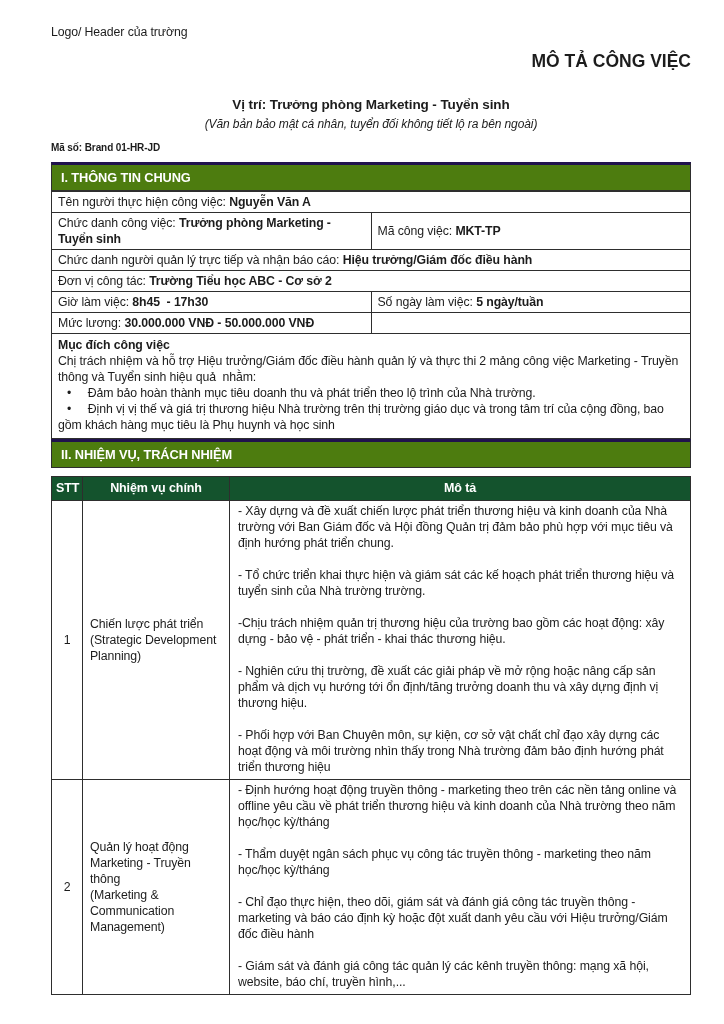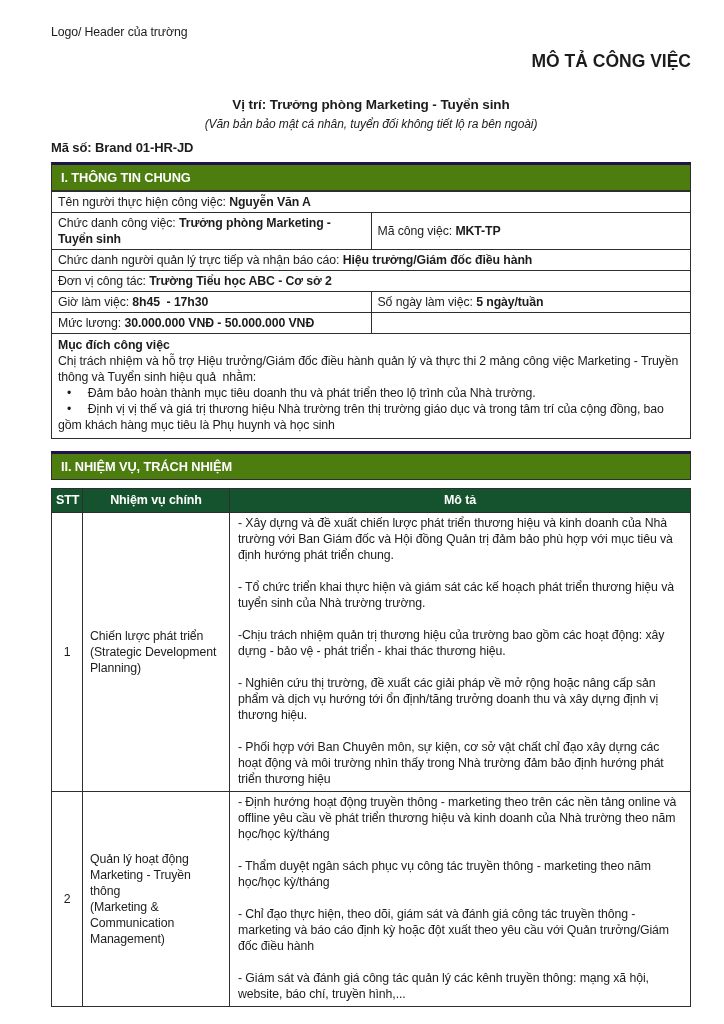--- a/index.html
+++ b/index.html
@@ -14,7 +14,7 @@
   .doc-title{font-size:17.5px;line-height:22px;font-weight:bold;text-align:right;margin:0 0 24px 0;letter-spacing:0;}
   .doc-position{font-size:13.5px;line-height:17px;font-weight:bold;text-align:center;margin:0 0 4px 0;}
   .doc-confidential{font-size:12px;line-height:15px;font-style:italic;text-align:center;margin:0 0 7px 0;}
-  .doc-code{font-size:13px;line-height:17px;font-weight:bold;margin:0 0 6px 0;}
+  .doc-code{font-size:10px;line-height:17px;font-weight:bold;margin:0 0 6px 0;}
 
   .band{
     background:#4d7c0f;color:#ffffff;font-weight:bold;font-size:12.8px;line-height:17px;

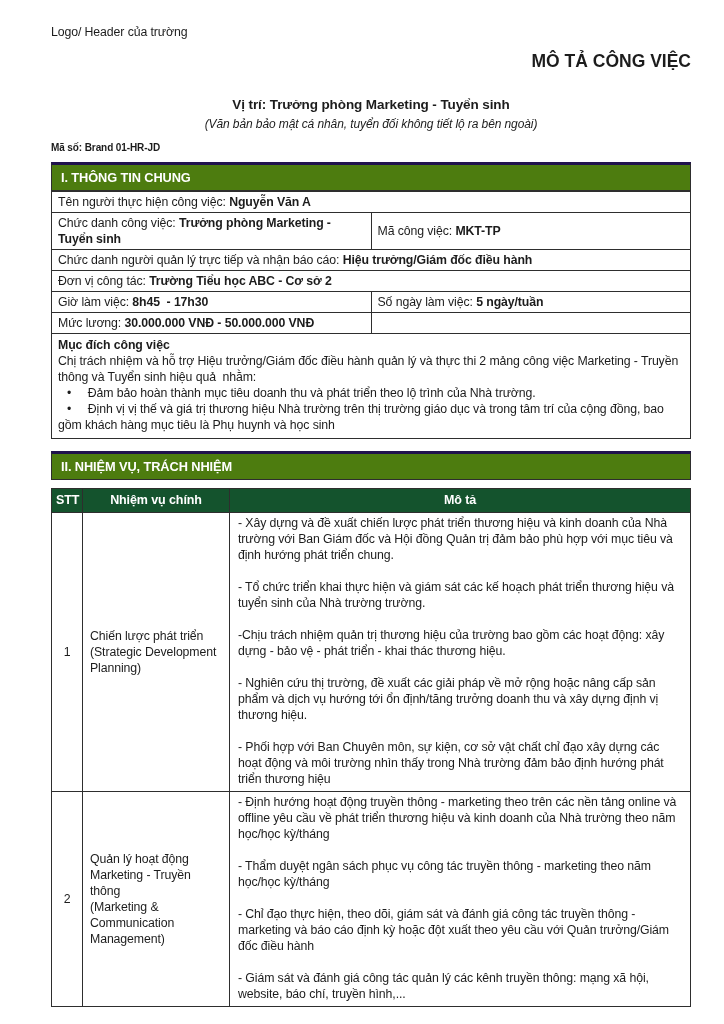--- a/index.html
+++ b/index.html
@@ -21,7 +21,7 @@
     border:1px solid #2e2e2e;border-top:3px solid #20124d;
     padding:4px 9px;box-sizing:border-box;
   }
-  .band.second{margin-top:12px;}
+  .band.second{margin-top:0;}
 
   table.t{width:100%;border-collapse:collapse;table-layout:fixed;}
   table.t td,table.t th{border:1px solid #2e2e2e;box-sizing:border-box;}

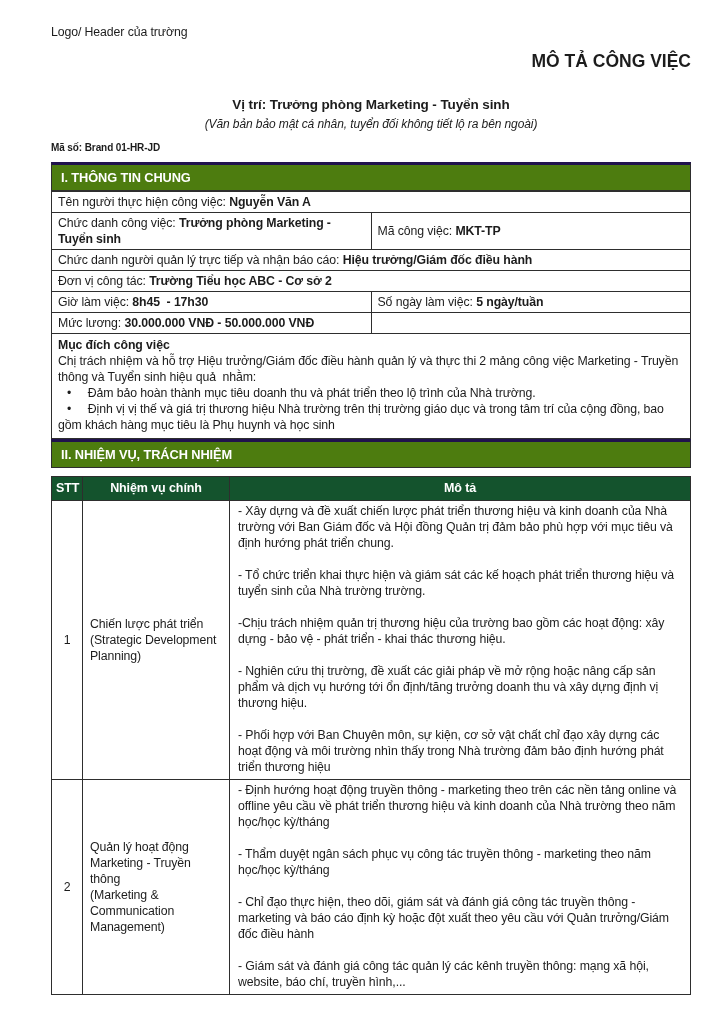--- a/index.html
+++ b/index.html
@@ -156,7 +156,7 @@
         <td class="cell-desc">
           <p>- Định hướng hoạt động truyền thông - marketing theo trên các nền tảng online và offline yêu cầu về phát triển thương hiệu và kinh doanh của Nhà trường theo năm học/học kỳ/tháng</p>
           <p>- Thẩm duyệt ngân sách phục vụ công tác truyền thông - marketing theo năm học/học kỳ/tháng</p>
-          <p>- Chỉ đạo thực hiện, theo dõi, giám sát và đánh giá công tác truyền thông - marketing và báo cáo định kỳ hoặc đột xuất theo yêu cầu với Quản trưởng/Giám đốc điều hành</p>
+          <p>- Chỉ đạo thực hiện, theo dõi, giám sát và đánh giá công tác truyền thông - marketing và báo cáo định kỳ hoặc đột xuất danh yêu cầu với Hiệu trưởng/Giám đốc điều hành</p>
           <p>- Giám sát và đánh giá công tác quản lý các kênh truyền thông: mạng xã hội, website, báo chí, truyền hình,...</p>
         </td>
       </tr>

